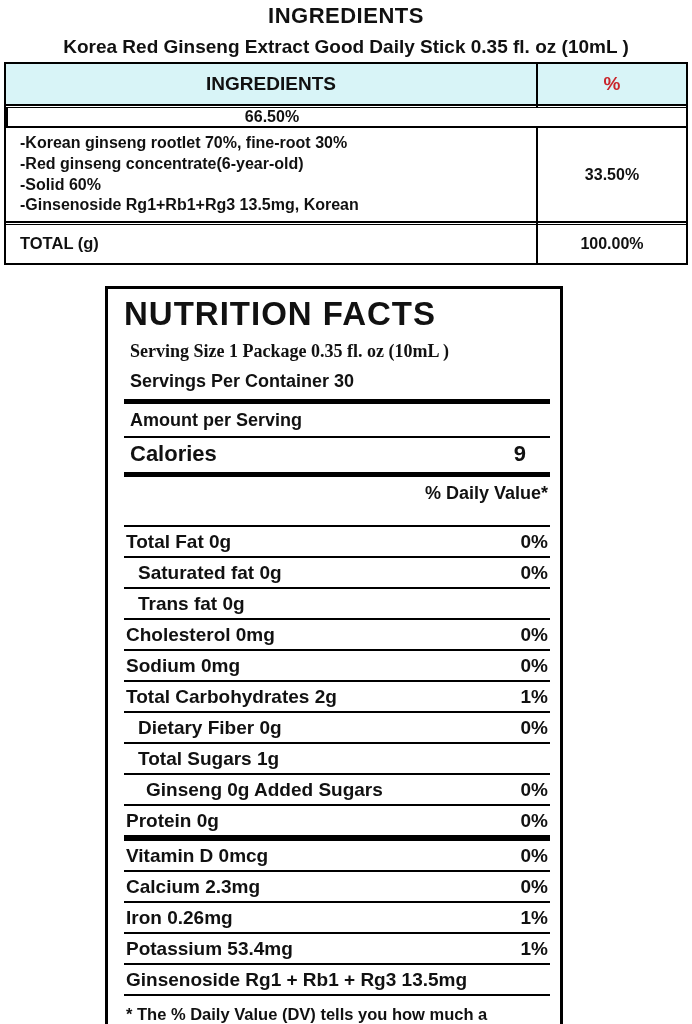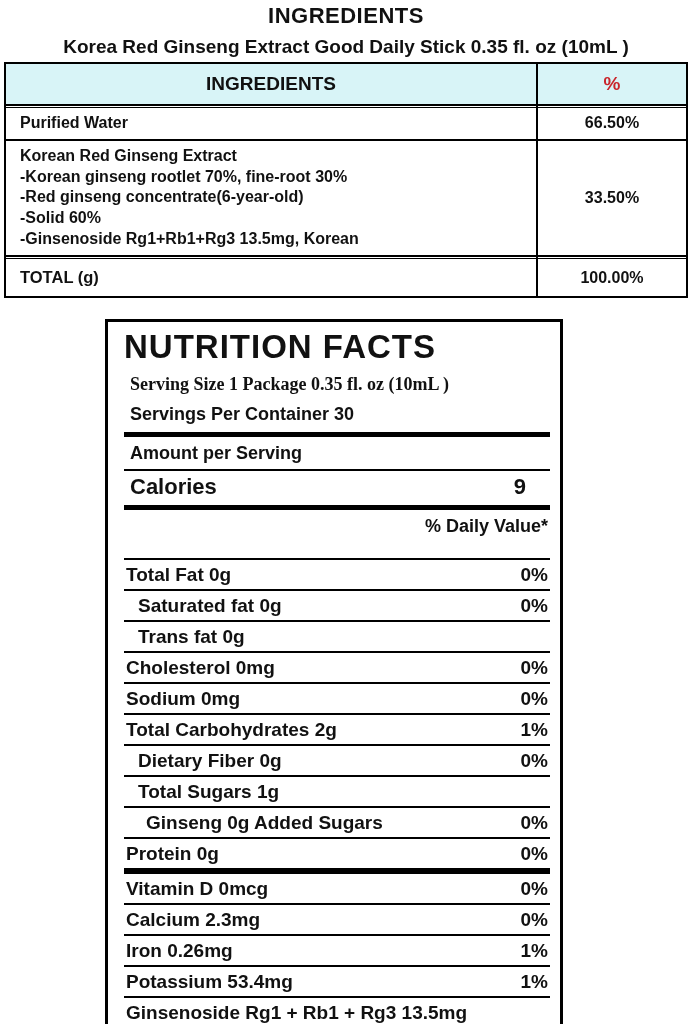--- a/index.html
+++ b/index.html
@@ -72,9 +72,6 @@
     </div>
 
     <div class="ing-grid ing-row single">
-      <div class="cell-name">
-        <div>Purified Water</div>
-      </div>
       <div class="cell-pct">66.50%</div>
     </div>
 

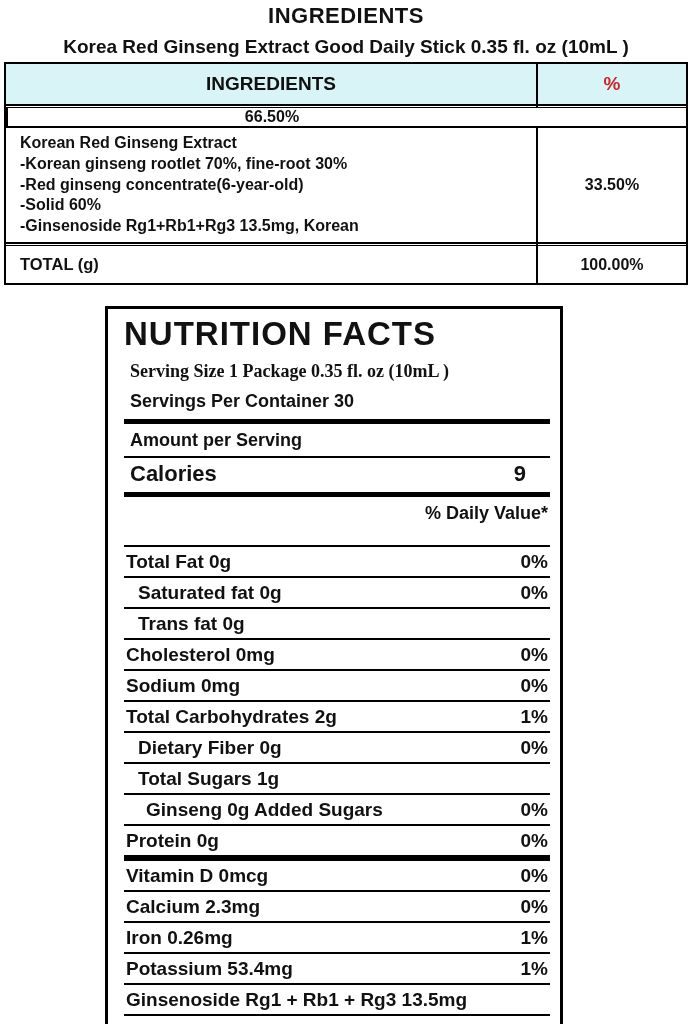--- a/index.html
+++ b/index.html
@@ -77,7 +77,6 @@
 
     <div class="ing-grid ing-row">
       <div class="cell-name">
-        <div>Korean Red Ginseng Extract</div>
         <div>-Korean ginseng rootlet 70%, fine-root 30%</div>
         <div>-Red ginseng concentrate(6-year-old)</div>
         <div>-Solid 60%</div>

